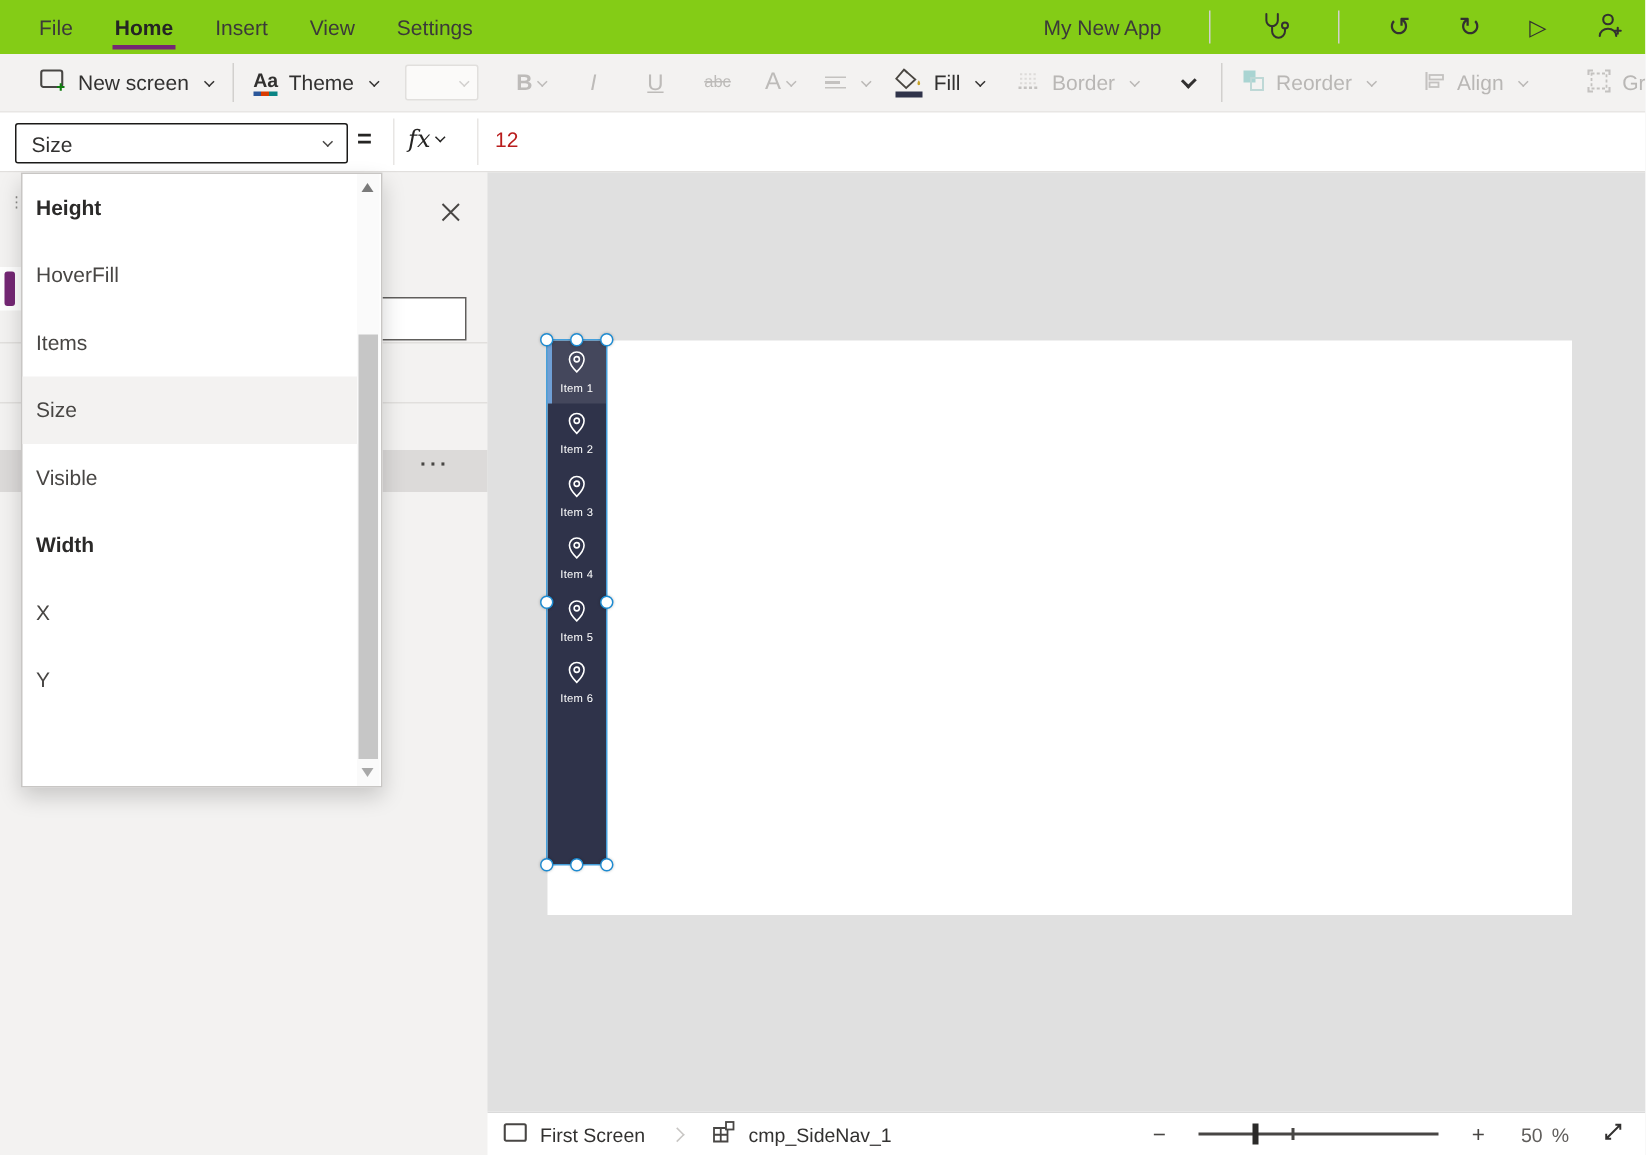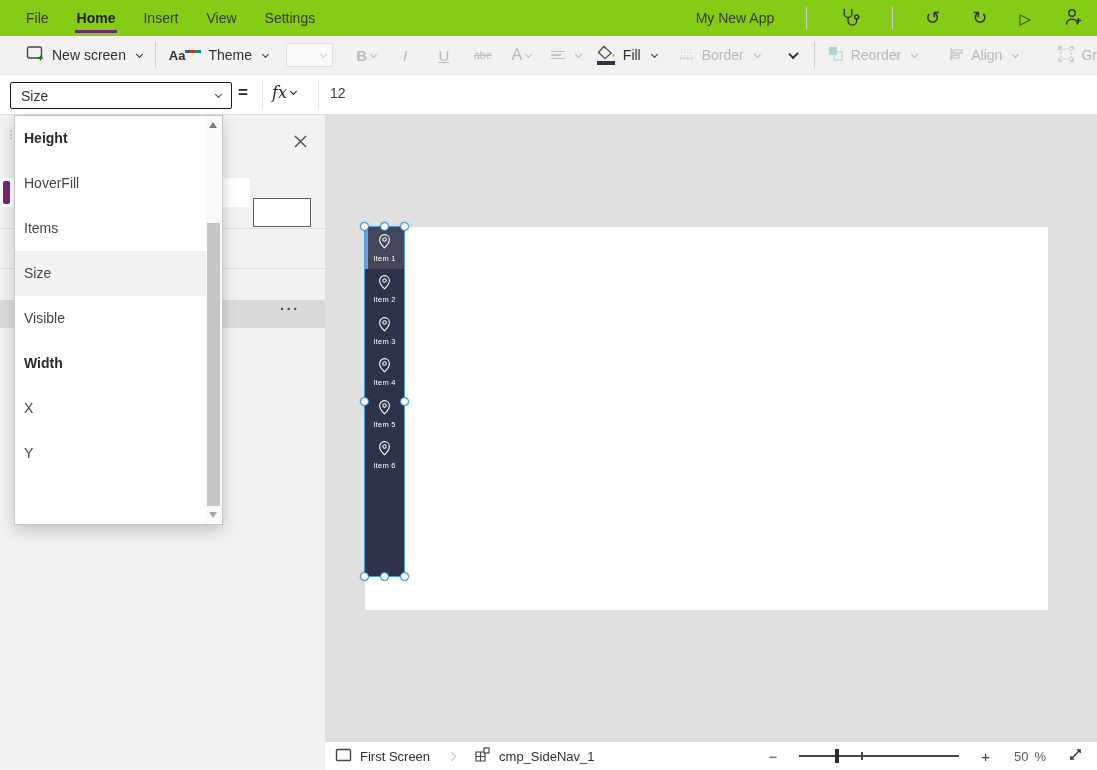--- a/index.html
+++ b/index.html
@@ -33,7 +33,7 @@
   .g-italic { font-style:italic; }
   .g-under { text-decoration:underline; }
   .g-strike { text-decoration:line-through; font-size:11px; }
-  .aa-wrap { display:inline-flex; flex-direction:row; align-items:flex-start; line-height:1; }
+  .aa-wrap { display:inline-flex; flex-direction:column; align-items:flex-end; line-height:1; }
   .aa-txt { font-size:13px; font-weight:bold; color:#323130; }
   .aa-bar { margin-top:1px; width:16px; height:3px; background:linear-gradient(90deg,#2b579a 0 33%,#d83b01 33% 66%,#0b8484 66% 100%); }
   .swatch-wrap { display:inline-flex; flex-direction:column; align-items:center; line-height:1; }

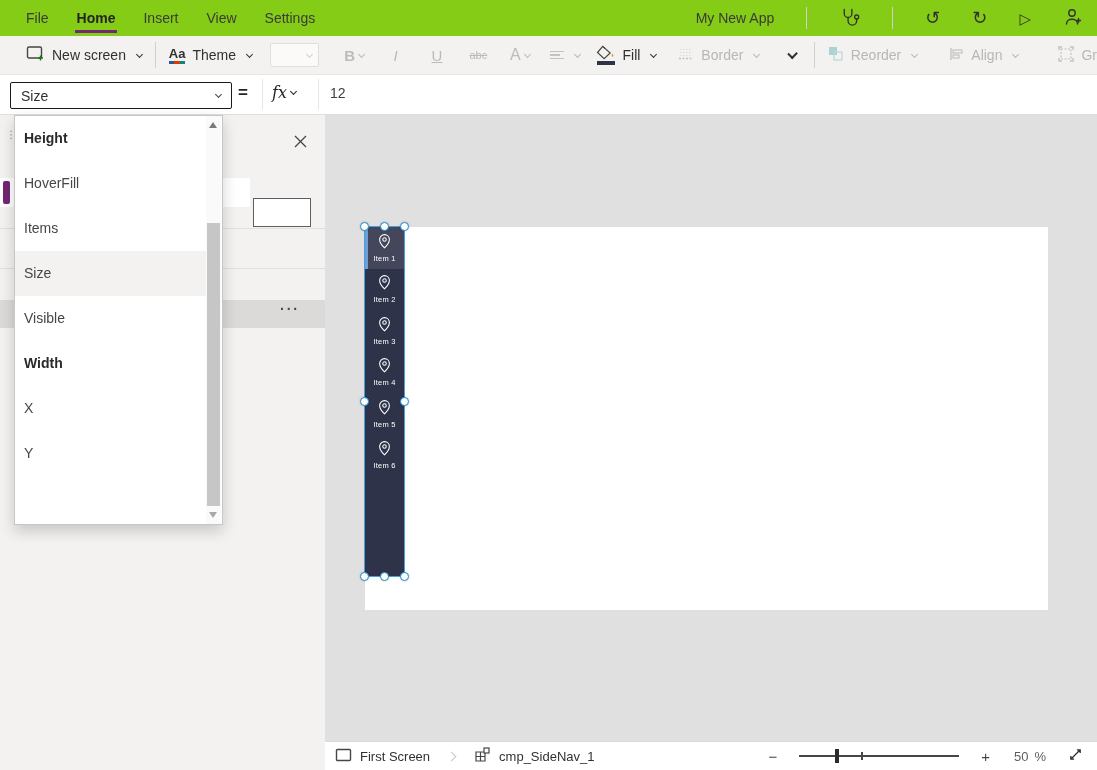--- a/index.html
+++ b/index.html
@@ -258,7 +258,7 @@
       <i class="chev"></i>
     </span>
     <span class="fb-sep" style="left:318px"></span>
-    <div class="formula-input" style="color: #404040;">12</div>
+    <div class="formula-input" style="color: #b91c1c;">12</div>
   </div>
 
   <div class="workspace">

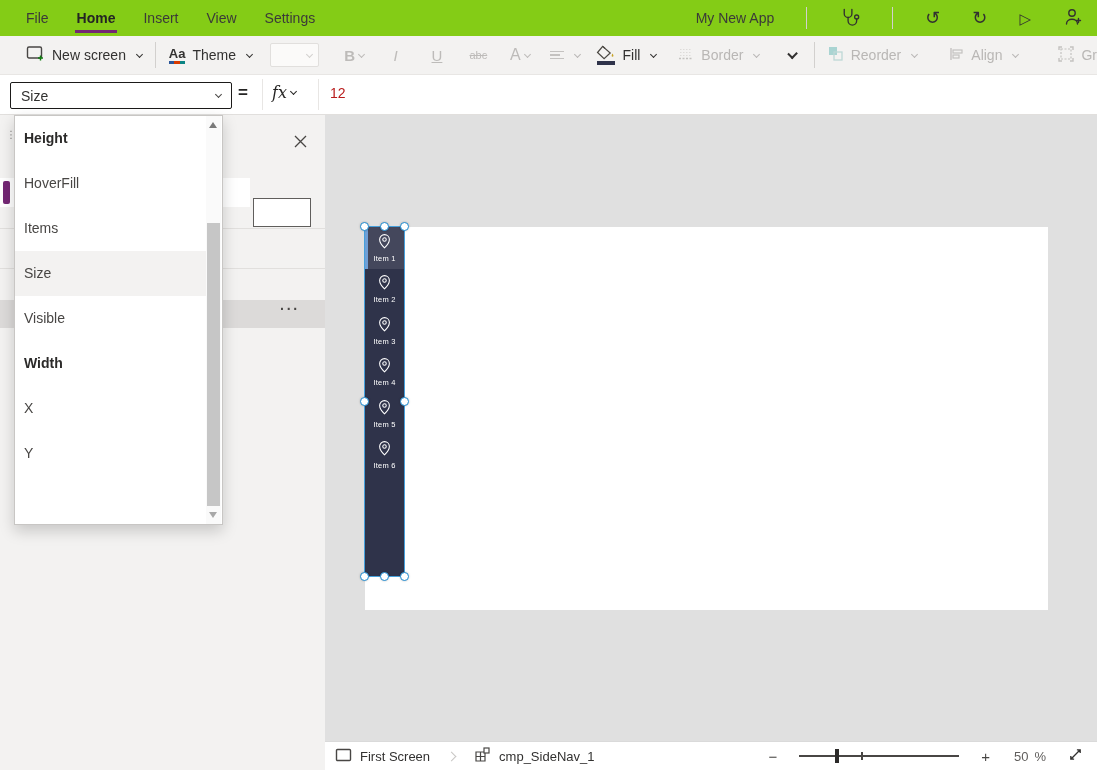--- a/index.html
+++ b/index.html
@@ -81,7 +81,7 @@
   .h-bl{left:-5px;bottom:-5px} .h-bm{left:15px;bottom:-5px} .h-br{right:-5px;bottom:-5px}
 
   
-  .dropdown { position:absolute; left:14px; top:0; width:209px; height:410px; background:#fff; border:1px solid #c8c6c4; box-shadow:0 6px 14px rgba(0,0,0,.18); z-index:40; }
+  .dropdown { position:absolute; left:14px; top:0; width:241px; height:410px; background:#fff; border:1px solid #c8c6c4; box-shadow:0 6px 14px rgba(0,0,0,.18); z-index:40; }
   .dd-list { position:absolute; inset:0 16px 0 0; }
   .dd-item { height:45px; line-height:45px; padding-left:9px; font-size:14px; color:#484644; cursor:pointer; }
   .dd-item.bold { font-weight:bold; color:#2b2a29; }

